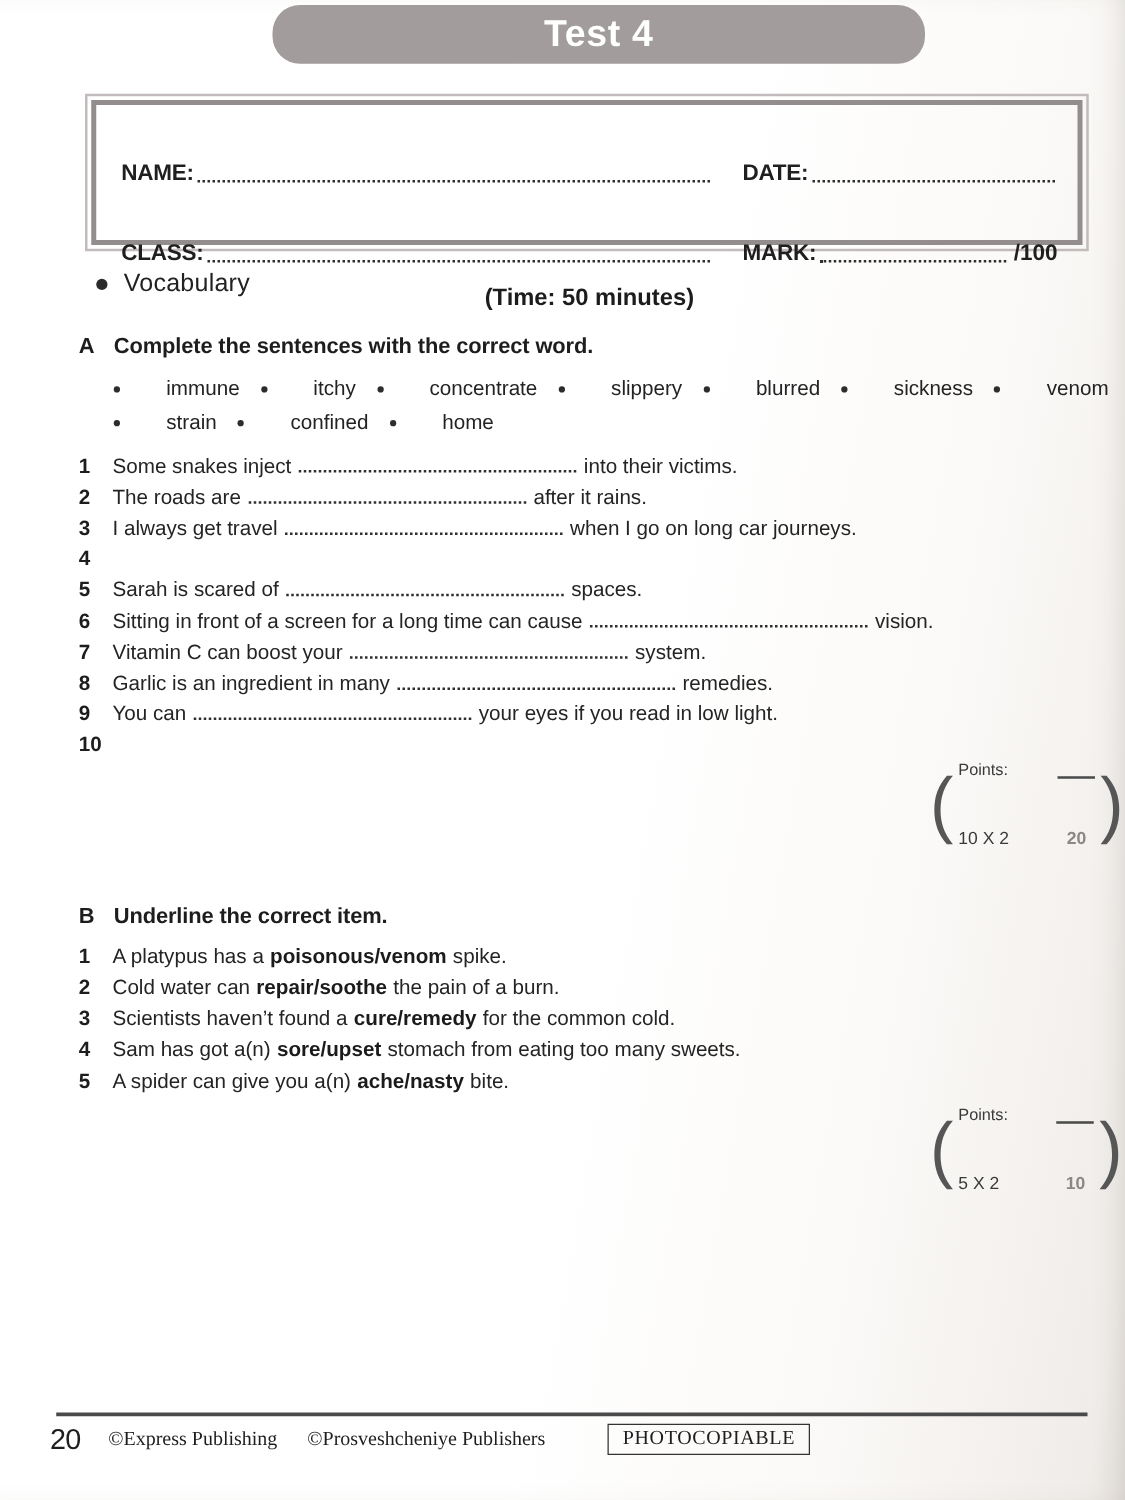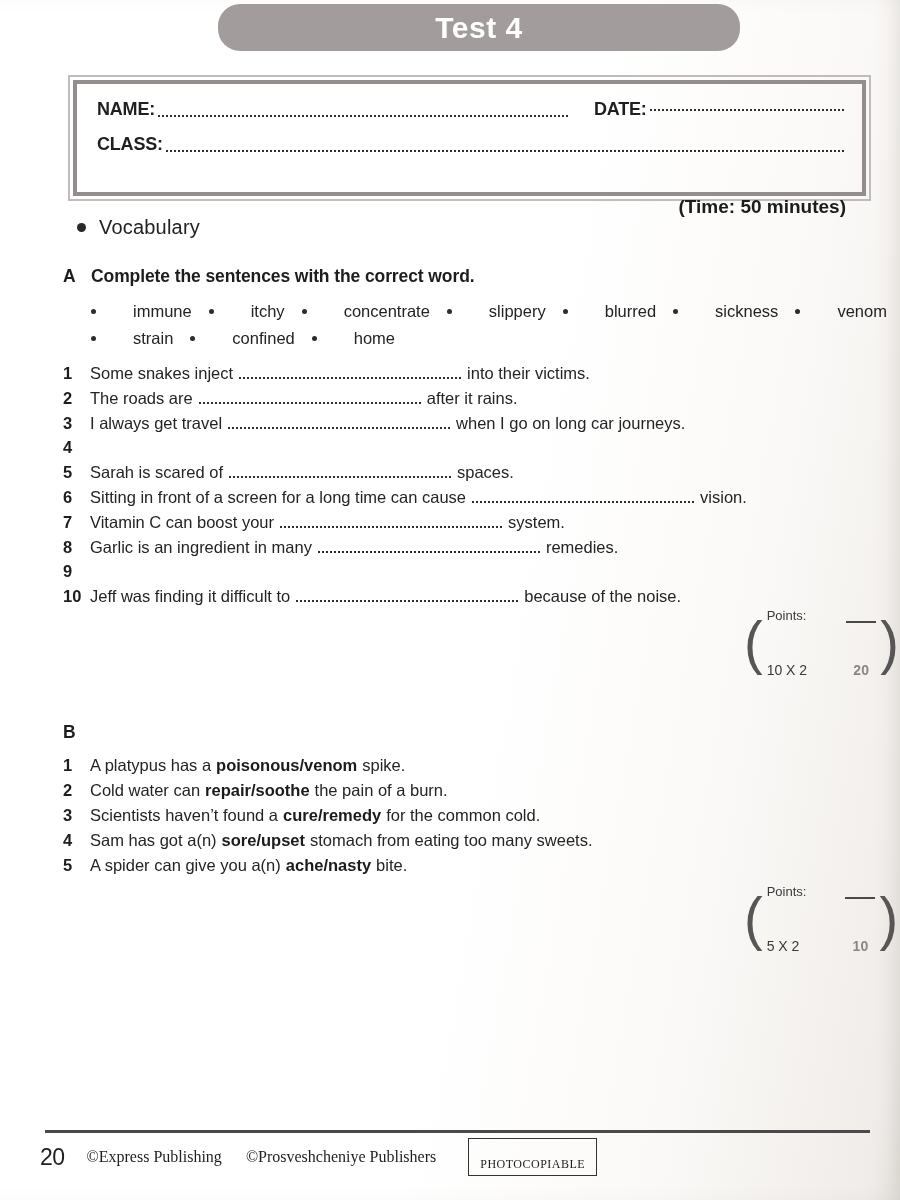--- a/index.html
+++ b/index.html
@@ -36,7 +36,7 @@
   .hb-row { display:flex; align-items:flex-end; margin-bottom:17px; }
   .hb-label { font-weight:bold; font-size:18px; line-height:1; letter-spacing:-.2px; color:#1f1f1f; white-space:nowrap; }
   .leader { flex:1 1 auto; border-bottom:2.5px dotted #2e2e2e; height:4px; margin:0 2px 1px 3px; }
-  .hb-right { display:flex; align-items:center; width:252px; margin-left:24px; flex:0 0 auto; }
+  .hb-right { display:flex; align-items:flex-end; width:252px; margin-left:24px; flex:0 0 auto;margin-top:29px; }
   .hb-mark-total { font-weight:bold; font-size:18px; line-height:1; margin-left:4px; color:#1f1f1f; white-space:nowrap; }
   .hb-time-row { text-align:right; margin-top:26px; }
   .hb-time { font-weight:bold; font-size:19px; color:#1c1c1c; }

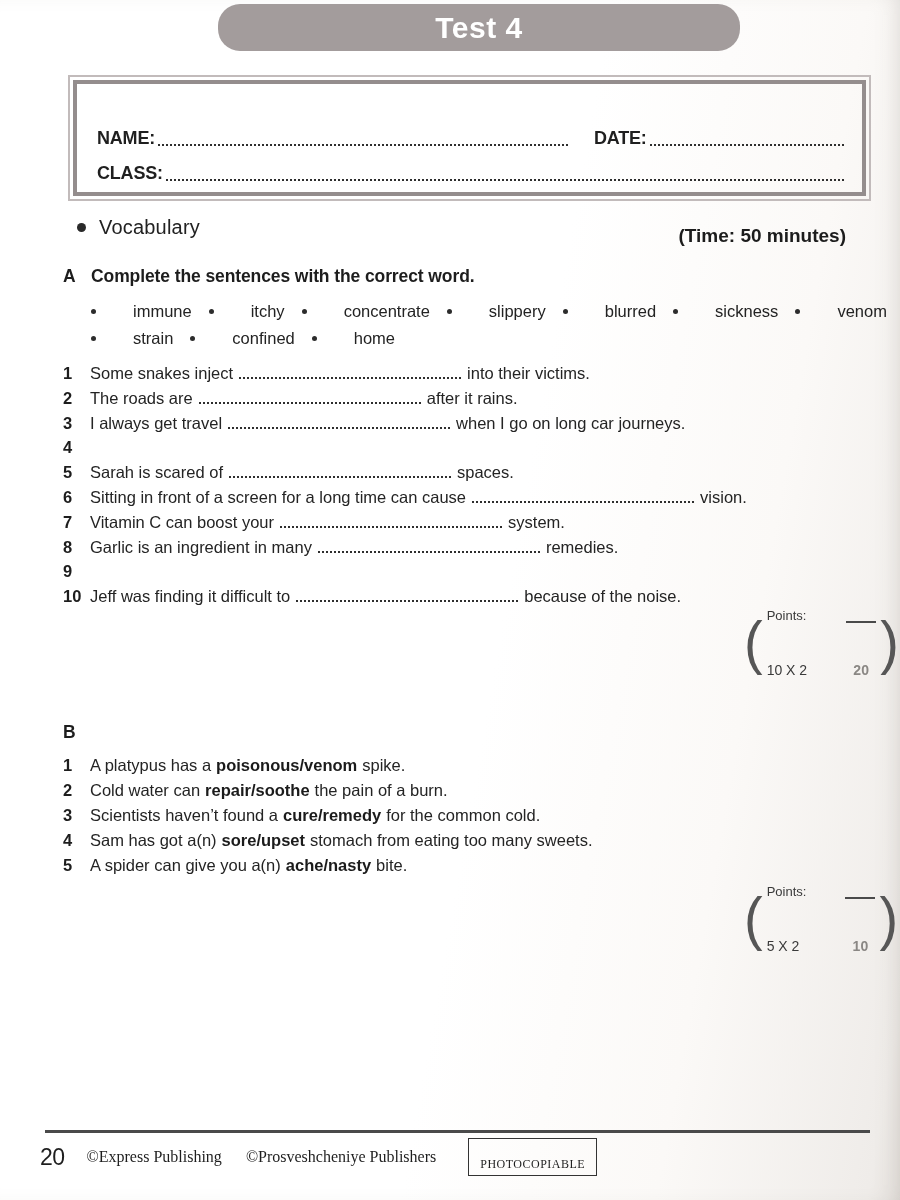--- a/index.html
+++ b/index.html
@@ -119,6 +119,11 @@
       <div class="hb-row">
         <span class="hb-label">CLASS:</span>
         <span class="leader"></span>
+        <span class="hb-right">
+          <span class="hb-label">MARK:</span>
+          <span class="leader"></span>
+          <span class="hb-mark-total">/100</span>
+        </span>
       </div>
       <div class="hb-time-row">
         <span class="hb-time">(Time: 50 minutes)</span>

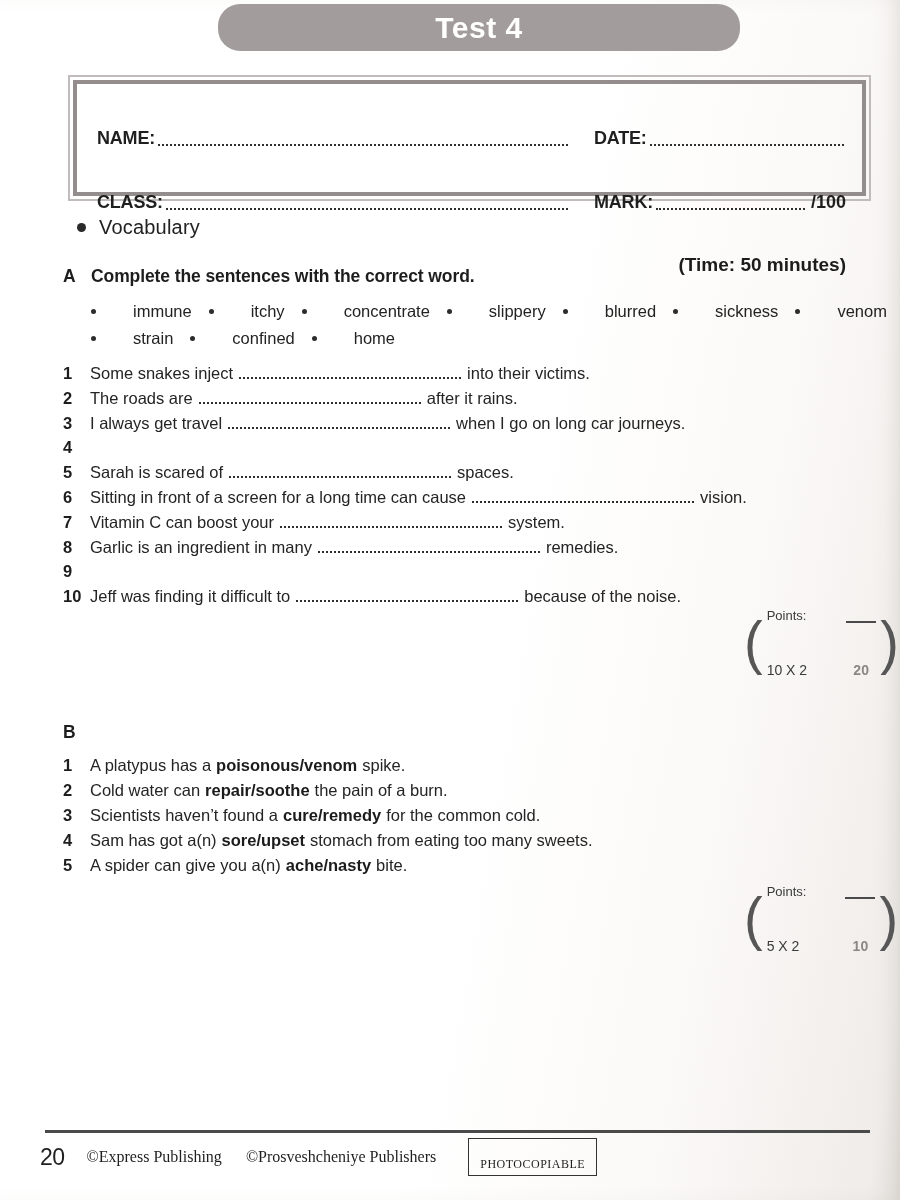--- a/index.html
+++ b/index.html
@@ -38,7 +38,7 @@
   .leader { flex:1 1 auto; border-bottom:2.5px dotted #2e2e2e; height:4px; margin:0 2px 1px 3px; }
   .hb-right { display:flex; align-items:flex-end; width:252px; margin-left:24px; flex:0 0 auto;margin-top:29px; }
   .hb-mark-total { font-weight:bold; font-size:18px; line-height:1; margin-left:4px; color:#1f1f1f; white-space:nowrap; }
-  .hb-time-row { text-align:right; margin-top:26px; }
+  .hb-time-row { text-align:center; margin-top:0; }
   .hb-time { font-weight:bold; font-size:19px; color:#1c1c1c; }
 
   

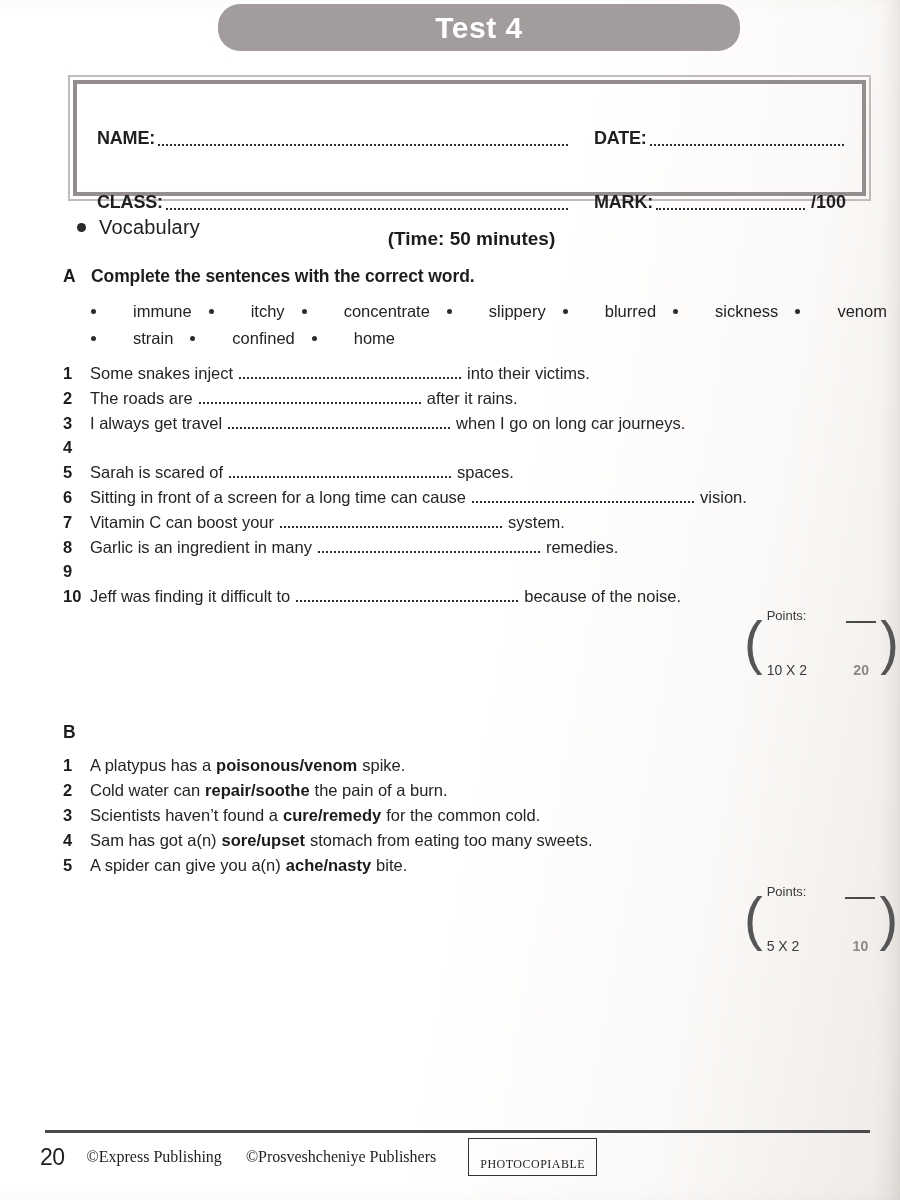--- a/index.html
+++ b/index.html
@@ -222,6 +222,7 @@
       </div>
     <div class="item">
         <span class="num">9</span>
+        <span class="itext"><span>You can</span><span class="blank"></span><span>your eyes if you read in low light.</span></span>
       </div>
     <div class="item">
         <span class="num">10</span>

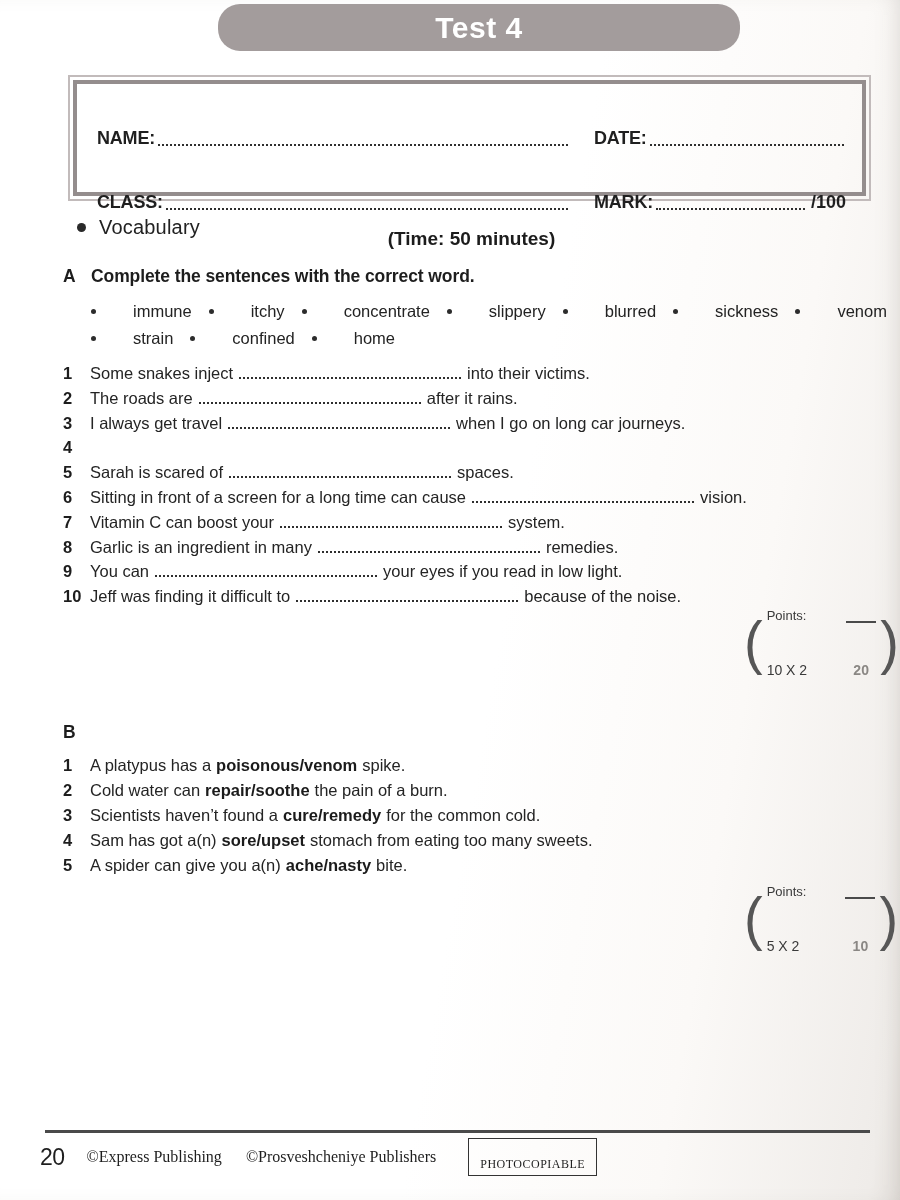--- a/index.html
+++ b/index.html
@@ -226,7 +226,6 @@
       </div>
     <div class="item">
         <span class="num">10</span>
-        <span class="itext"><span>Jeff was finding it difficult to</span><span class="blank"></span><span>because of the noise.</span></span>
       </div>
   </div>
 

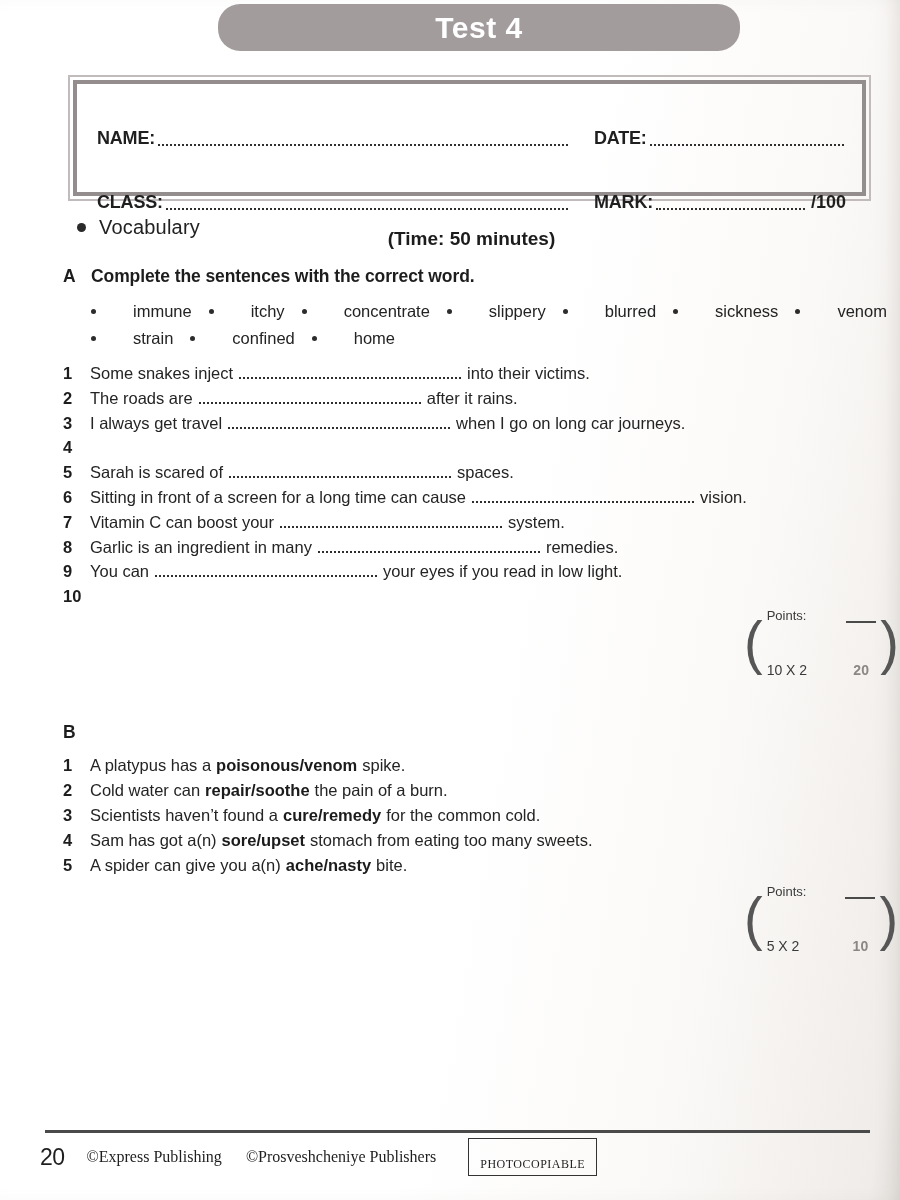--- a/index.html
+++ b/index.html
@@ -242,6 +242,7 @@
 
   <div class="ex-header ex-b-header">
     <span class="ex-letter">B</span>
+    <span class="ex-instruction">Underline the correct item.</span>
   </div>
 
   <div class="items-b">

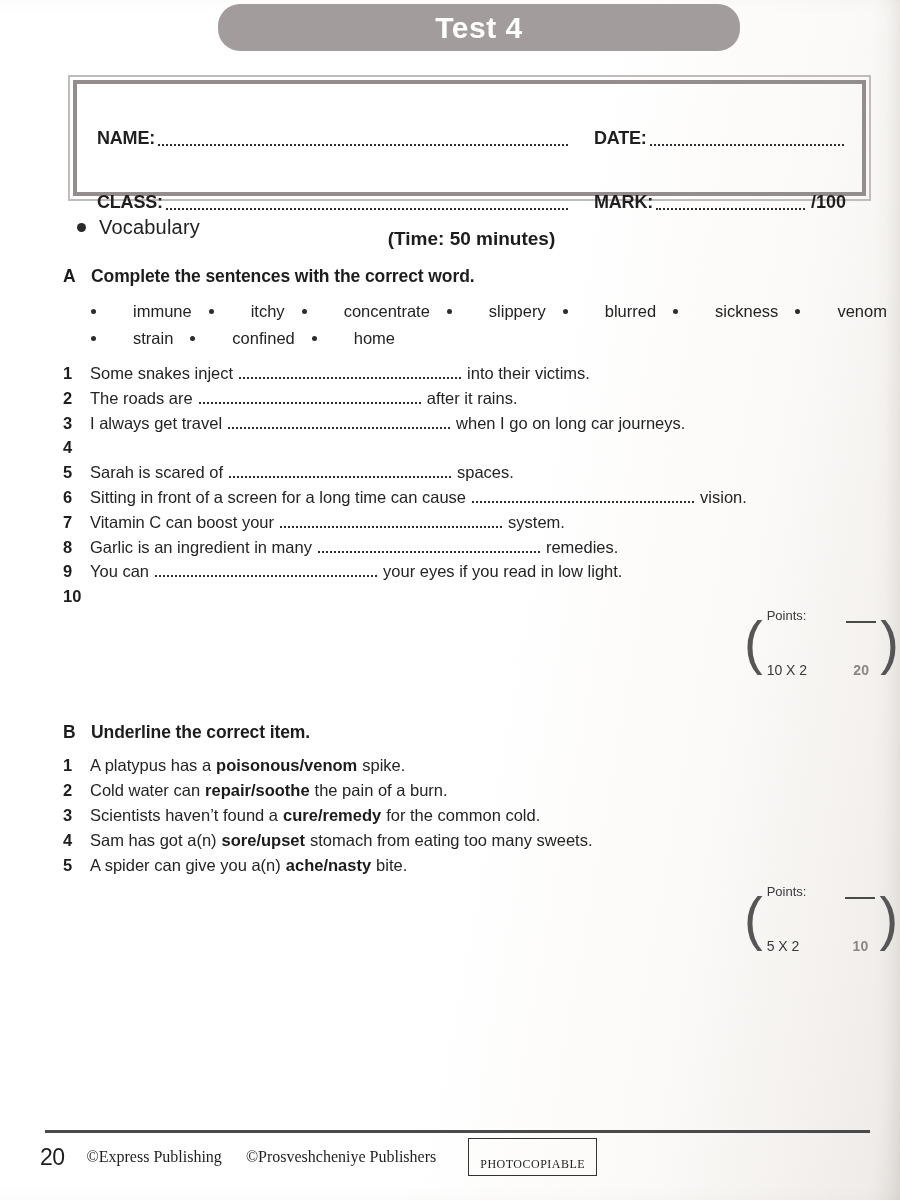--- a/index.html
+++ b/index.html
@@ -93,8 +93,8 @@
   .page-num { font-size:23px; color:#1e1e1e; margin-right:22px; letter-spacing:-.5px; }
   .copyright { font-family:"Liberation Serif", serif; font-size:16px; color:#1e1e1e; margin-right:24px; }
   .photocopiable-box {
-    border:1.5px solid #333; padding:18px 11px 3px; margin-left:8px;
-    font-family:"Liberation Serif", serif; font-size:12px; letter-spacing:.5px; color:#1e1e1e;
+    border:1.5px solid #333; padding:2px 11px 3px; margin-left:26px;
+    font-family:"Liberation Serif", serif; font-size:16px; letter-spacing:.5px; color:#1e1e1e;
   }
 </style>
 </head>

